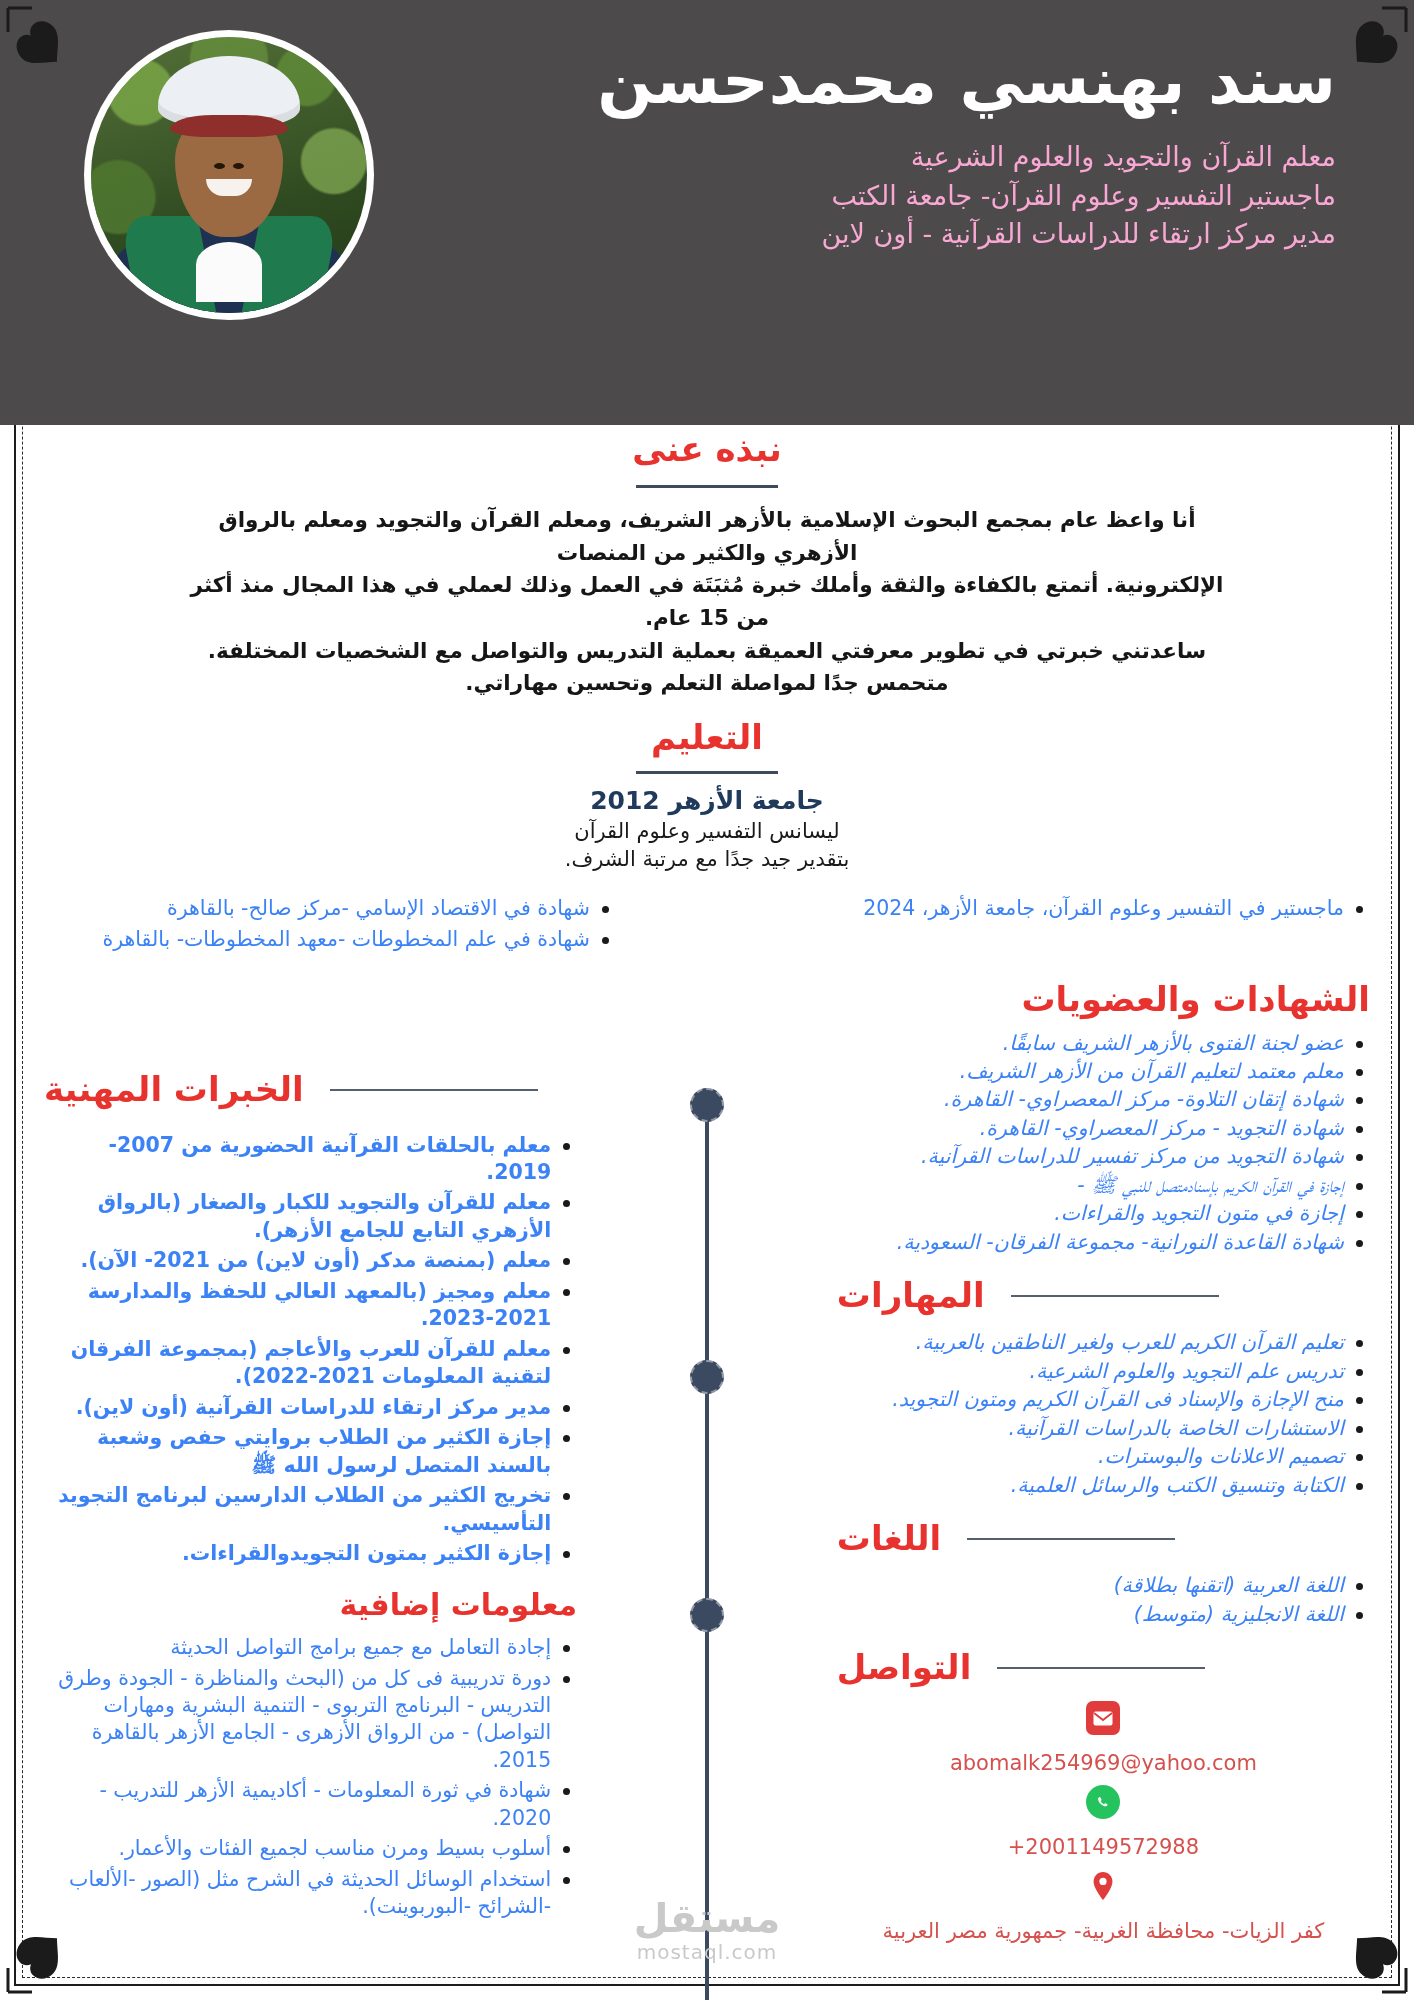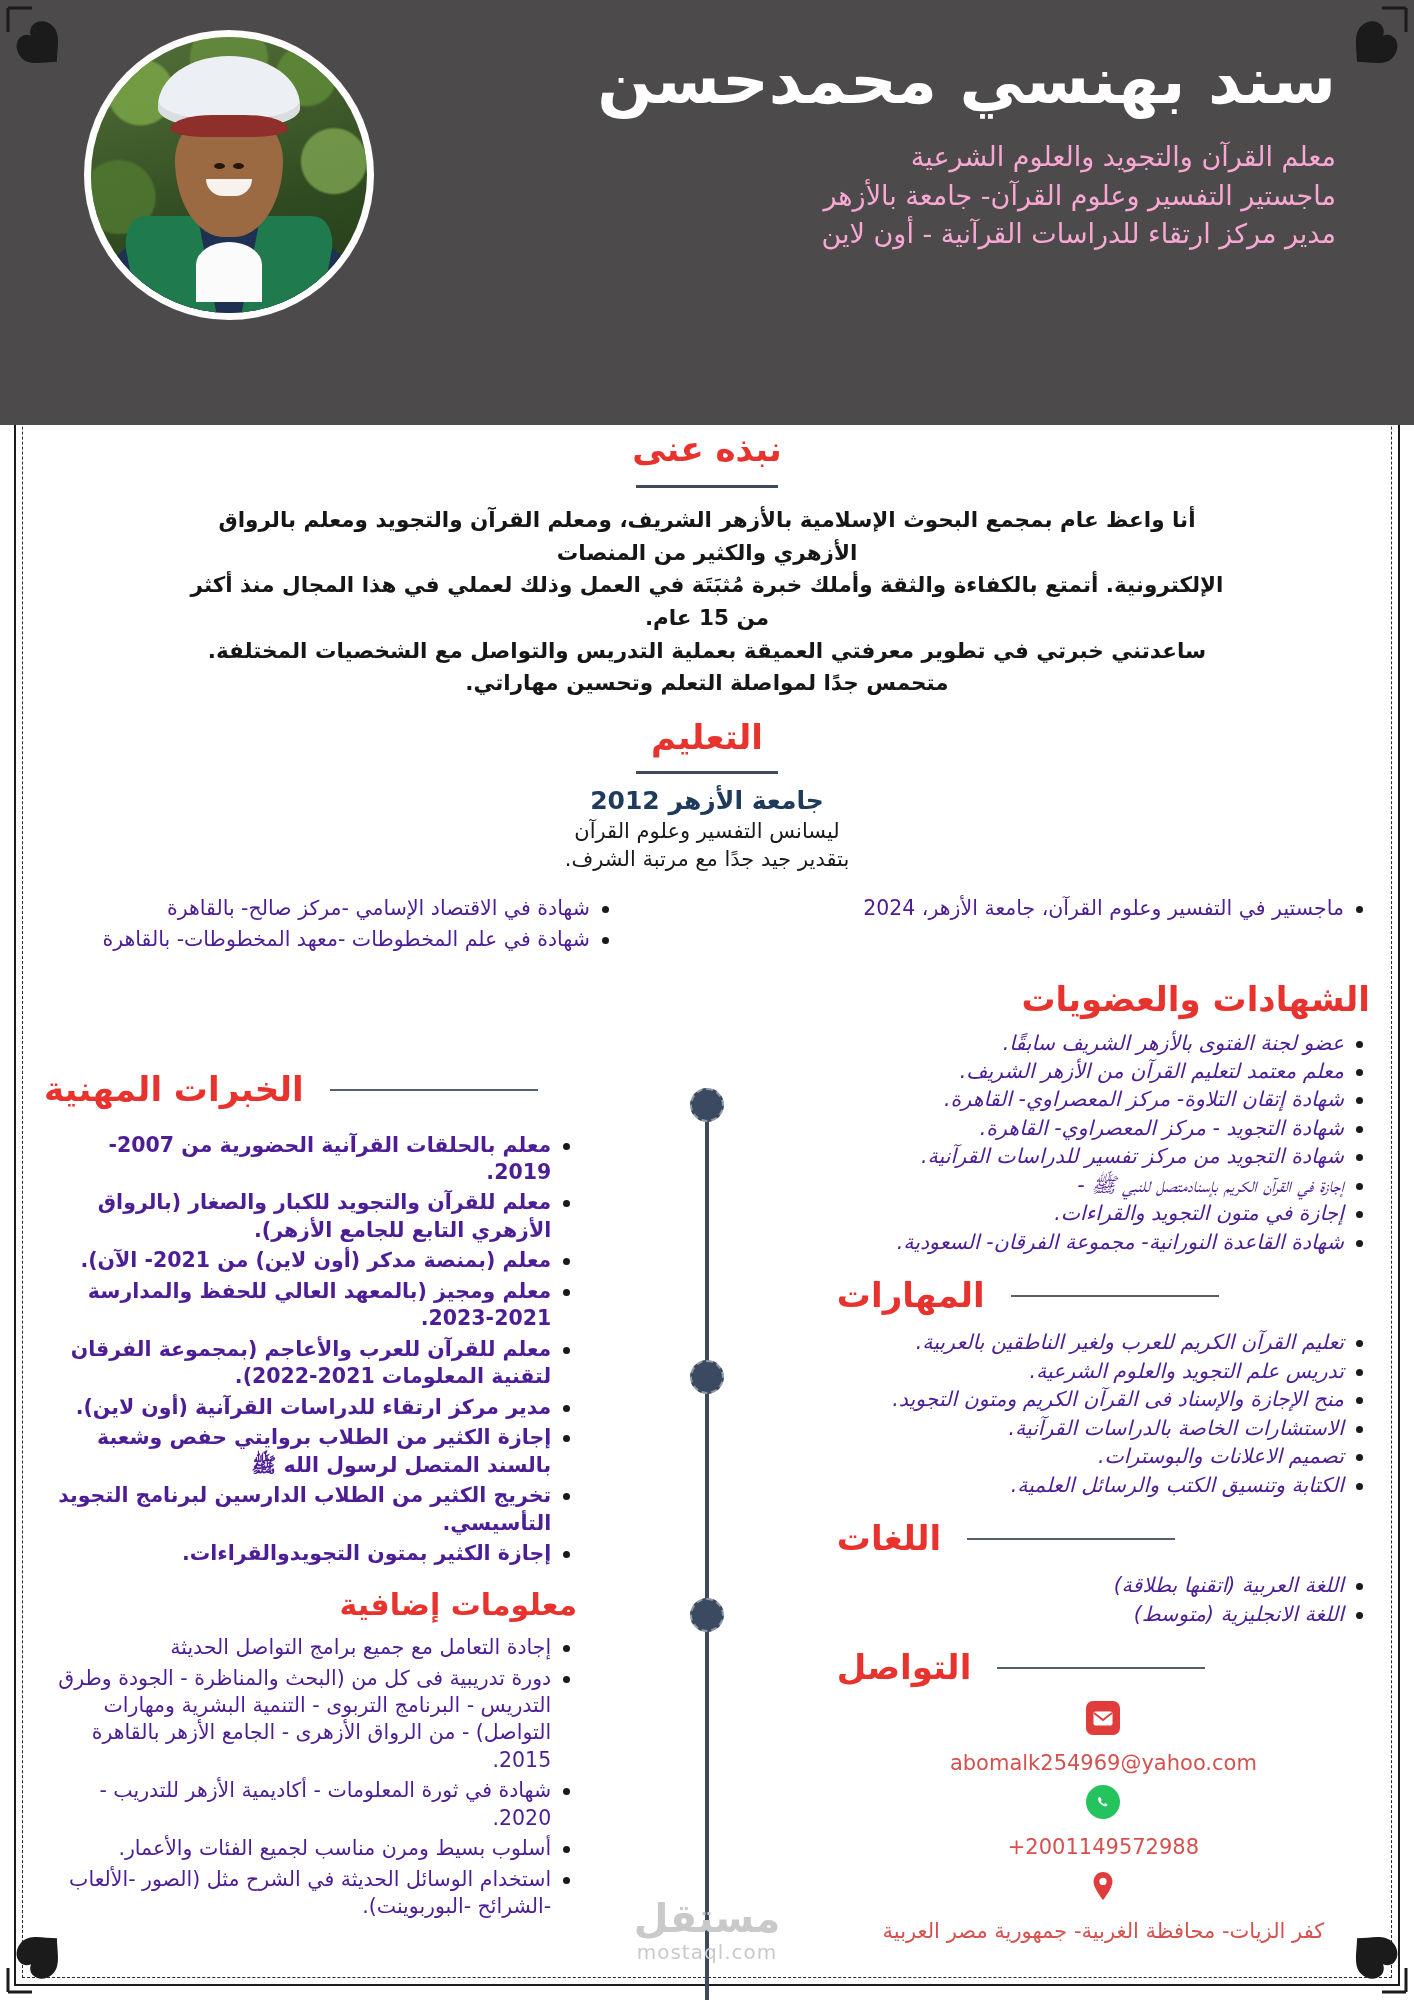--- a/index.html
+++ b/index.html
@@ -367,7 +367,7 @@
       <div class="cv-name">سند بهنسي محمدحسن</div>
       <div class="cv-tagline">
         <div>معلم القرآن والتجويد والعلوم الشرعية</div>
-        <div>ماجستير التفسير وعلوم القرآن- جامعة بالأزهر</div>
+        <div>ماجستير التفسير وعلوم القرآن- جامعة الكتب</div>
         <div>مدير مركز ارتقاء للدراسات القرآنية - أون لاين</div>
       </div>
     </div>

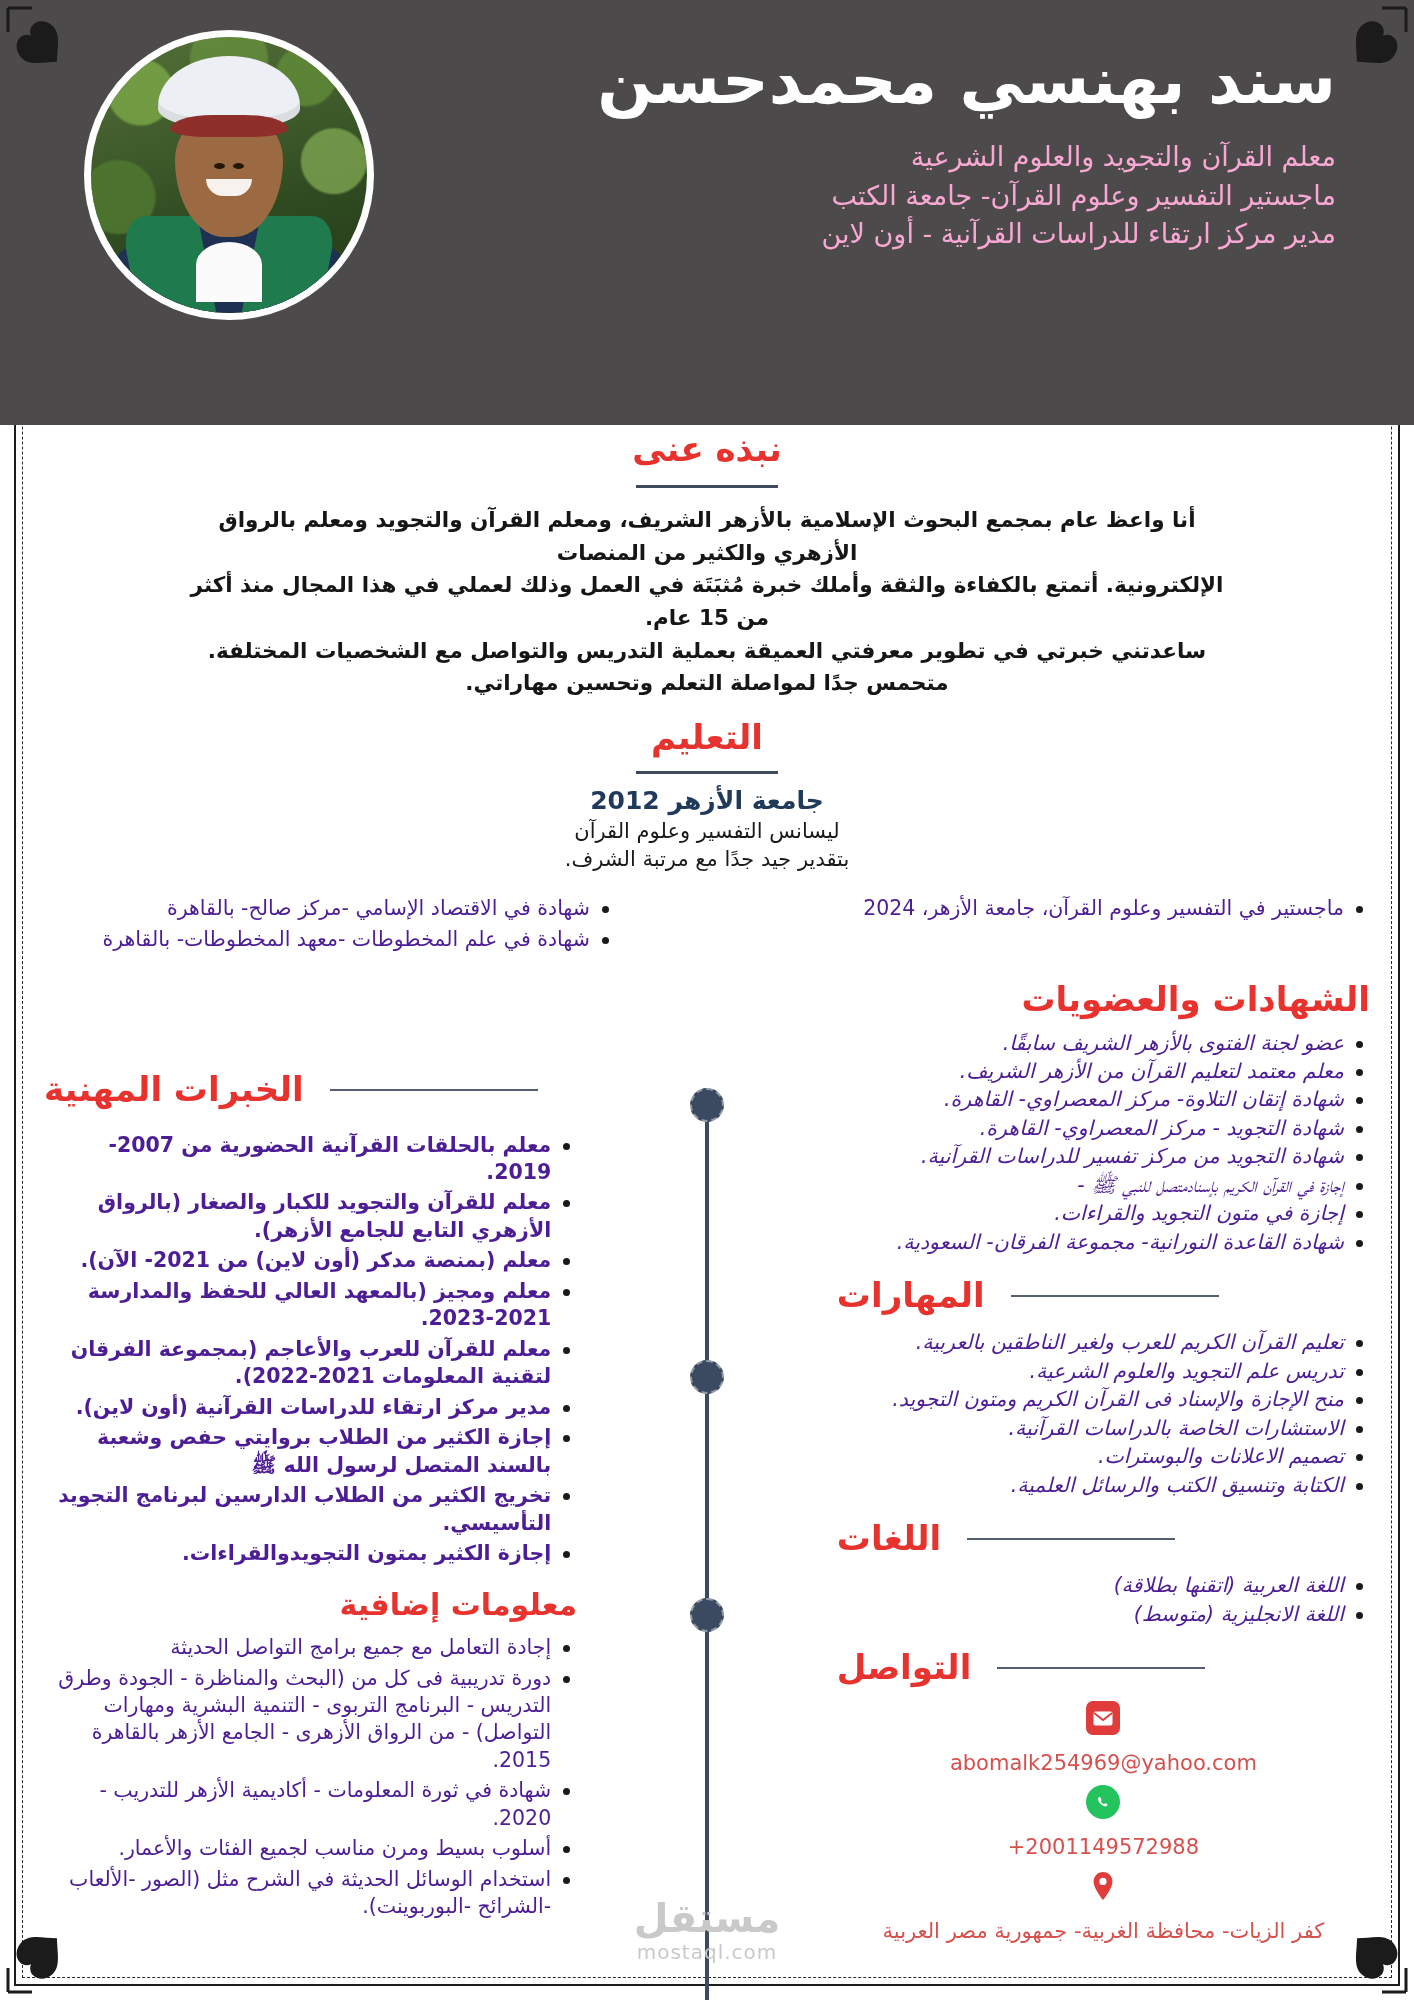--- a/index.html
+++ b/index.html
@@ -262,7 +262,7 @@
     padding-right: 26px;
     font-size: 20.5px;
     line-height: 1.34;
-    color: #4c1d95;
+    color: #3b82f6;
     margin-bottom: 3px;
   }
   ul.rtl-list li:before {

